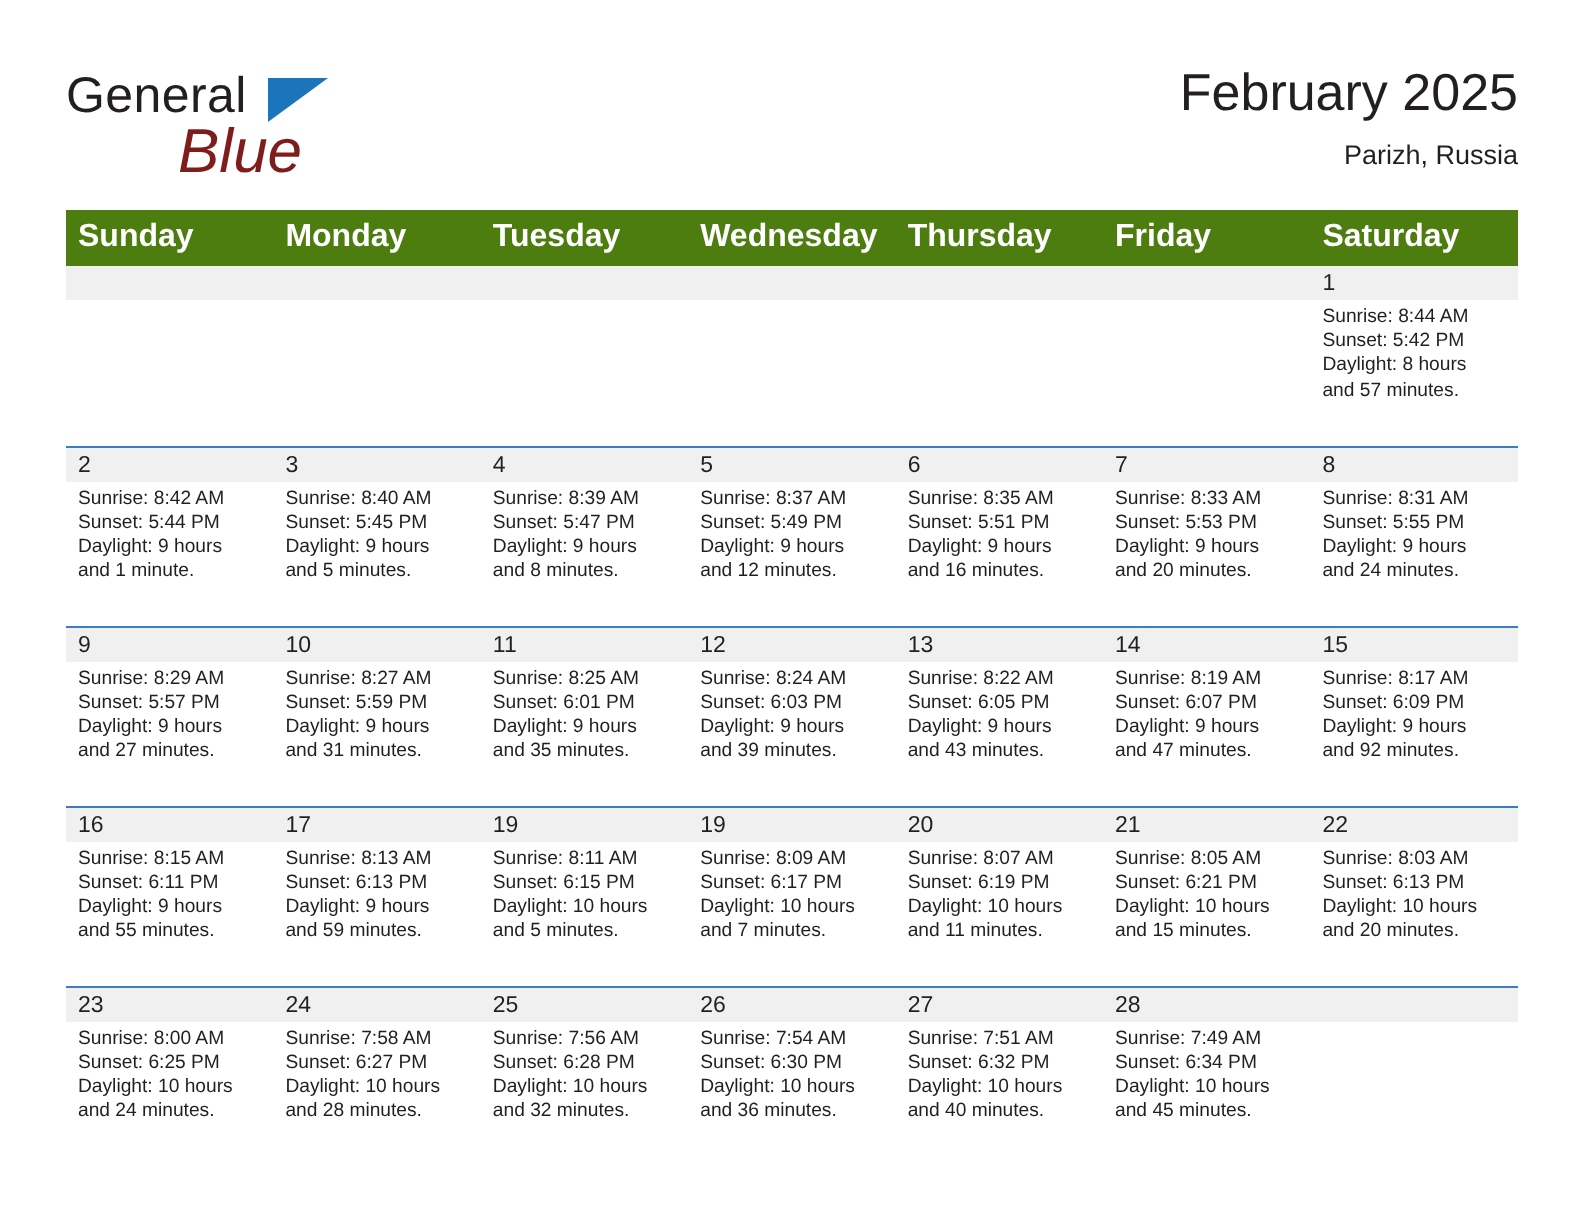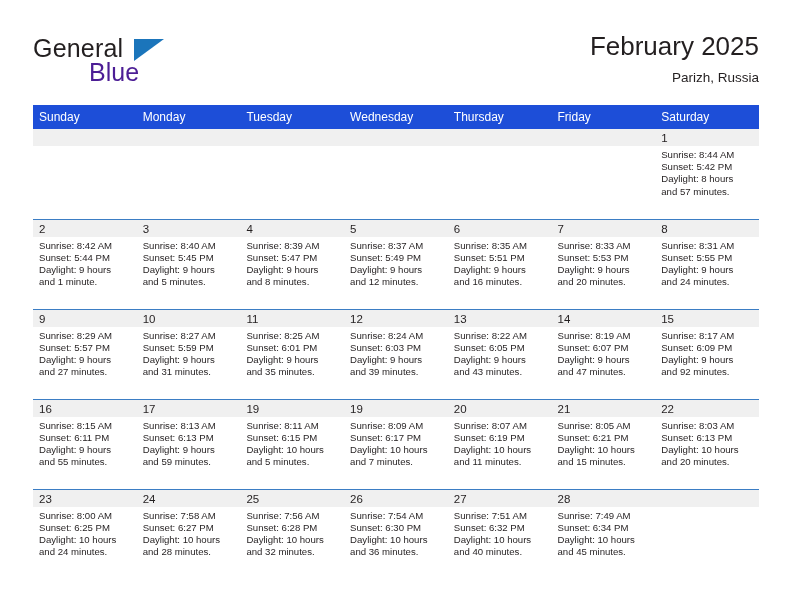--- a/index.html
+++ b/index.html
@@ -49,9 +49,10 @@
     position: absolute;
     left: 56px;
     top: 24px;
-    font-size: 25px;
-    color: #4c1d95;
+    font-size: 31px;
+    color: #7f1d1d;
     font-family: "Liberation Sans", sans-serif;
+    font-style: italic;
   }
   .logo-flag {
     position: absolute;

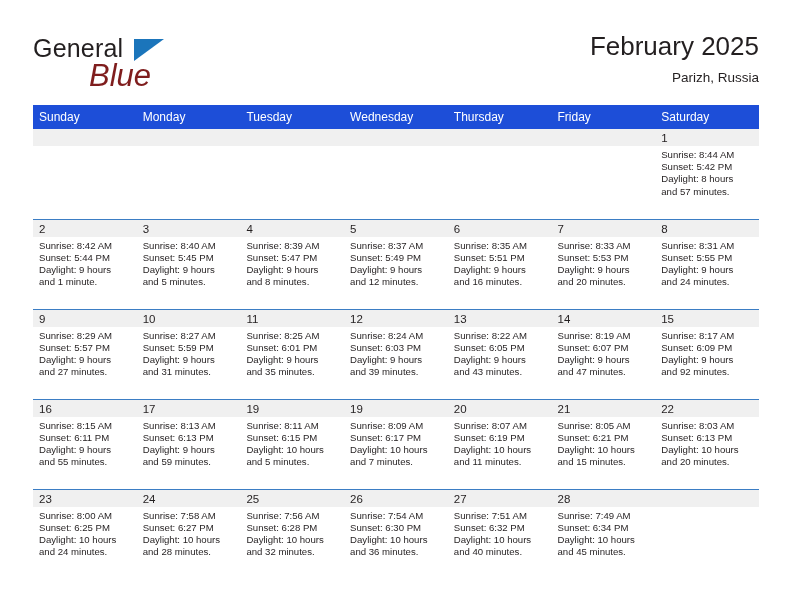--- a/index.html
+++ b/index.html
@@ -95,10 +95,10 @@
     table-layout: fixed;
   }
   .calendar th {
-    background: #1d4ed8;
+    background: #4d7c0f;
     color: #ffffff;
-    font-size: 12px;
-    font-weight: normal;
+    font-size: 16px;
+    font-weight: bold;
     text-align: left;
     padding: 5px 0 5px 6px;
     height: 18px;

